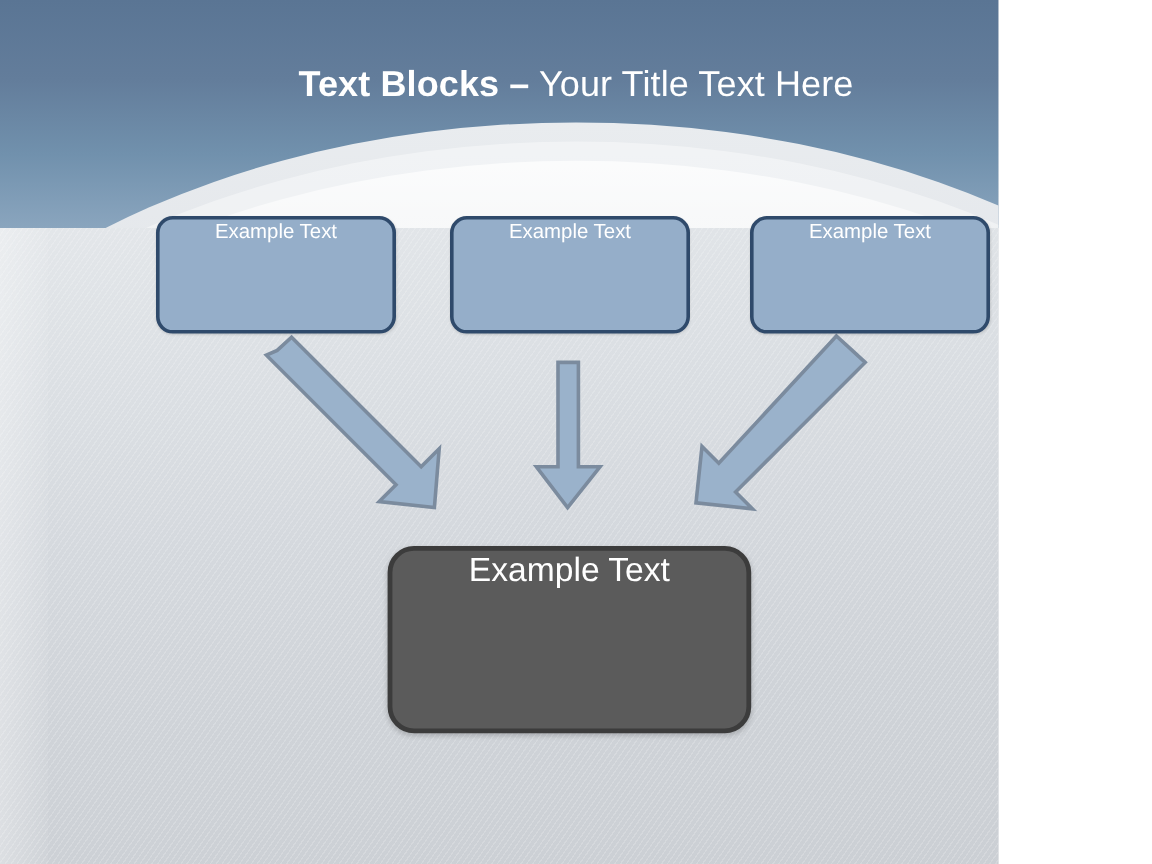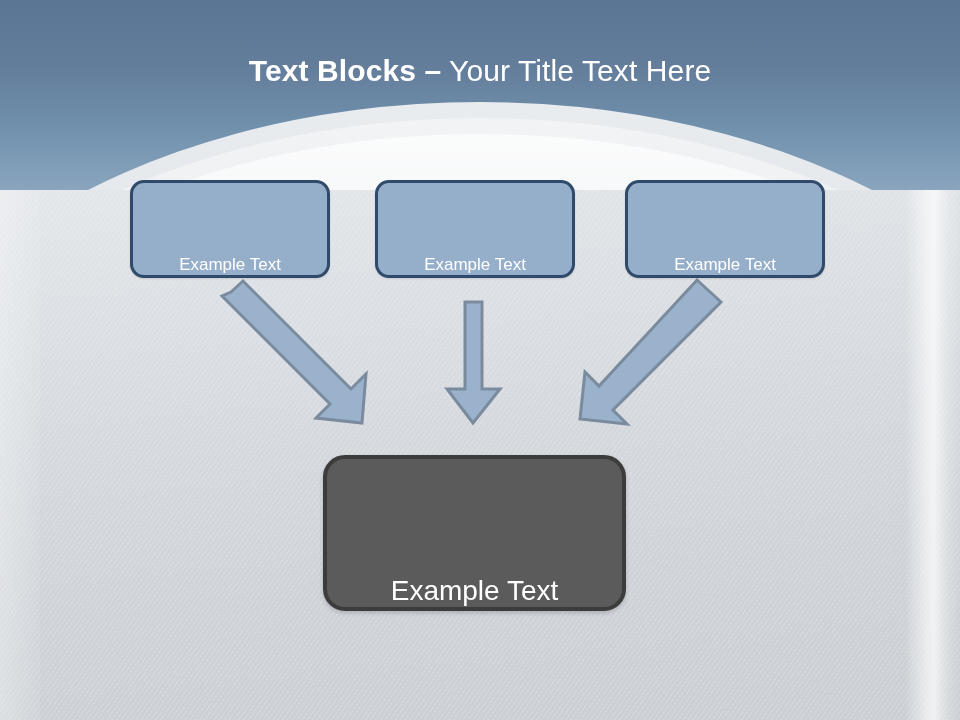--- a/index.html
+++ b/index.html
@@ -13,7 +13,7 @@
 
   .slide {
     position: relative;
-    width: 960px;
+    width: 832px;
     height: 720px;
     overflow: hidden;
     background: #CFD3D8;

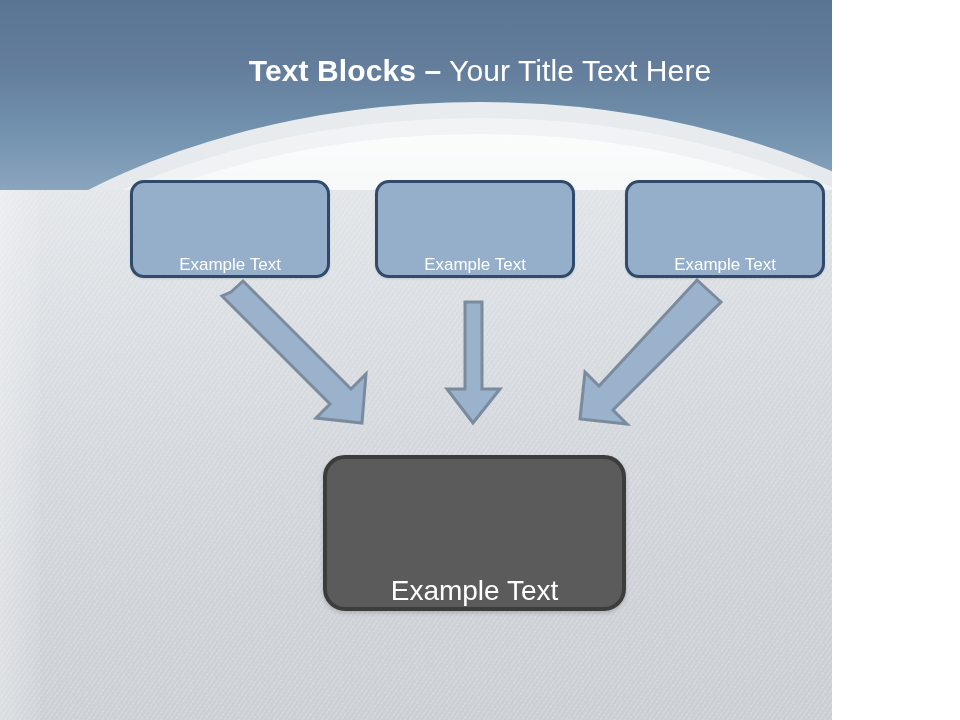--- a/index.html
+++ b/index.html
@@ -139,7 +139,7 @@
     position: absolute;
     box-sizing: border-box;
     display: flex;
-    align-items: flex-end;
+    align-items: flex-start;
     justify-content: center;
     text-align: center;
   }

